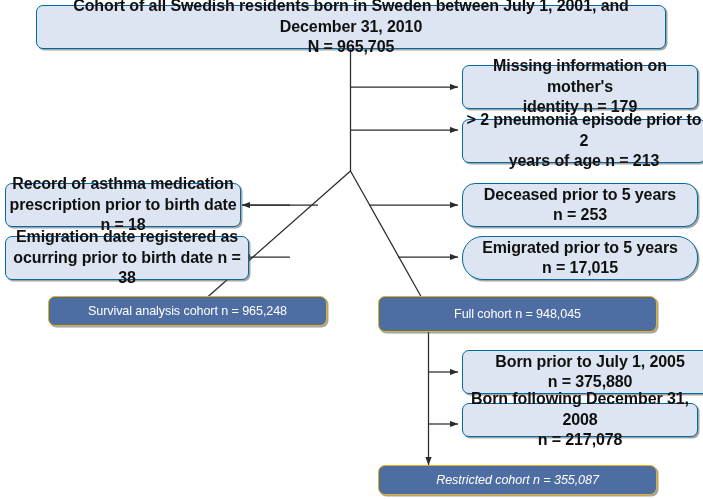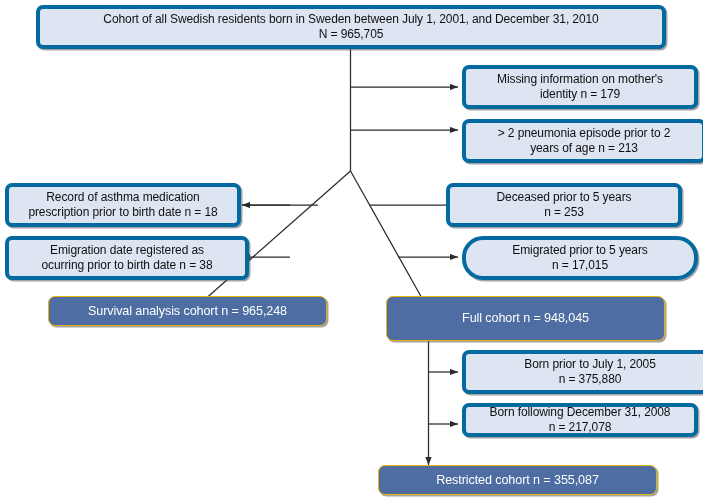--- a/index.html
+++ b/index.html
@@ -30,10 +30,11 @@
   }
   .node.light {
     background: #dce5f1;
-    border: 4px solid #0369a1;
+    border: 1px solid #0369a1;
     color: #101010;
-    font-size: 12px;
+    font-size: 16px;
     box-shadow: 1.5px 1.5px 0px rgba(90,90,90,0.55);
+    font-weight: bold;
   }
   .node.dark {
     background: #4d6da3;

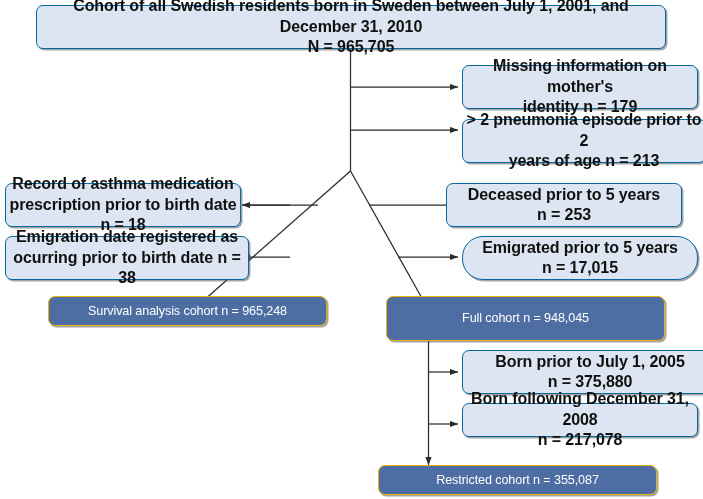--- a/index.html
+++ b/index.html
@@ -96,7 +96,7 @@
   <div class="node light" style="left:462px; top:119px; width:244px; height:44px;">&gt; 2 pneumonia episode prior to 2
 years of age n = 213</div>
 
-  <div class="node light" style="left:446px; top:183px; width:236px; height:44px;">Deceased prior to 5 years
+  <div class="node light" style="left:462px; top:183px; width:236px; height:44px;border-radius:13px;">Deceased prior to 5 years
 n = 253</div>
 
   <div class="node light" style="left:462px; top:236px; width:236px; height:44px;border-radius:21px;">Emigrated prior to 5 years

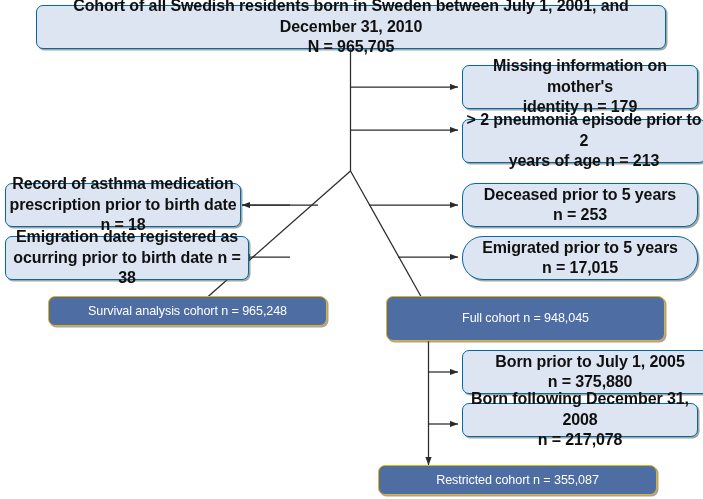--- a/index.html
+++ b/index.html
@@ -110,7 +110,7 @@
 
   <div class="node dark" style="left:48px; top:296px; width:279px; height:30px;">Survival analysis cohort n = 965,248</div>
 
-  <div class="node dark" style="left:386px; top:296px; width:279px; height:45px;">Full cohort n = 948,045</div>
+  <div class="node dark" style="left:378px; top:296px; width:279px; height:36px;">Full cohort n = 948,045</div>
 
   <div class="node light" style="left:462px; top:350px; width:256px; height:44px;">Born prior to July 1, 2005
 n = 375,880</div>

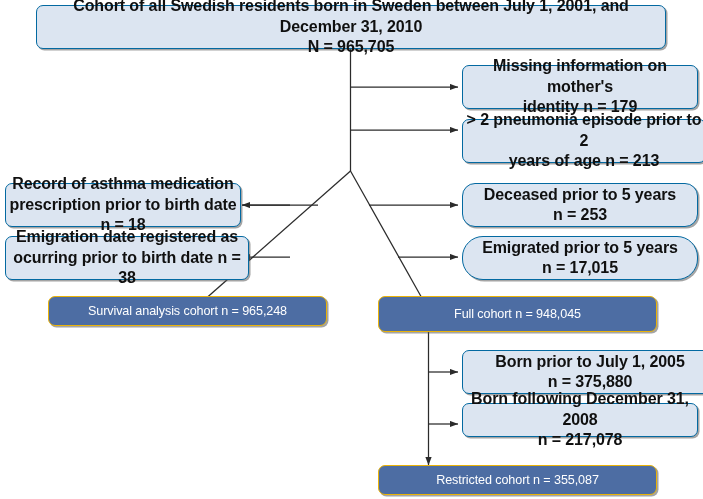--- a/index.html
+++ b/index.html
@@ -118,7 +118,7 @@
   <div class="node light" style="left:462px; top:403px; width:236px; height:34px;">Born following December 31, 2008
 n = 217,078</div>
 
-  <div class="node dark" style="left:378px; top:465px; width:279px; height:30px;">Restricted cohort n = 355,087</div>
+  <div class="node dark" style="left:378px; top:465px; width:279px; height:30px;font-style:italic;">Restricted cohort n = 355,087</div>
 
 </div>
 

